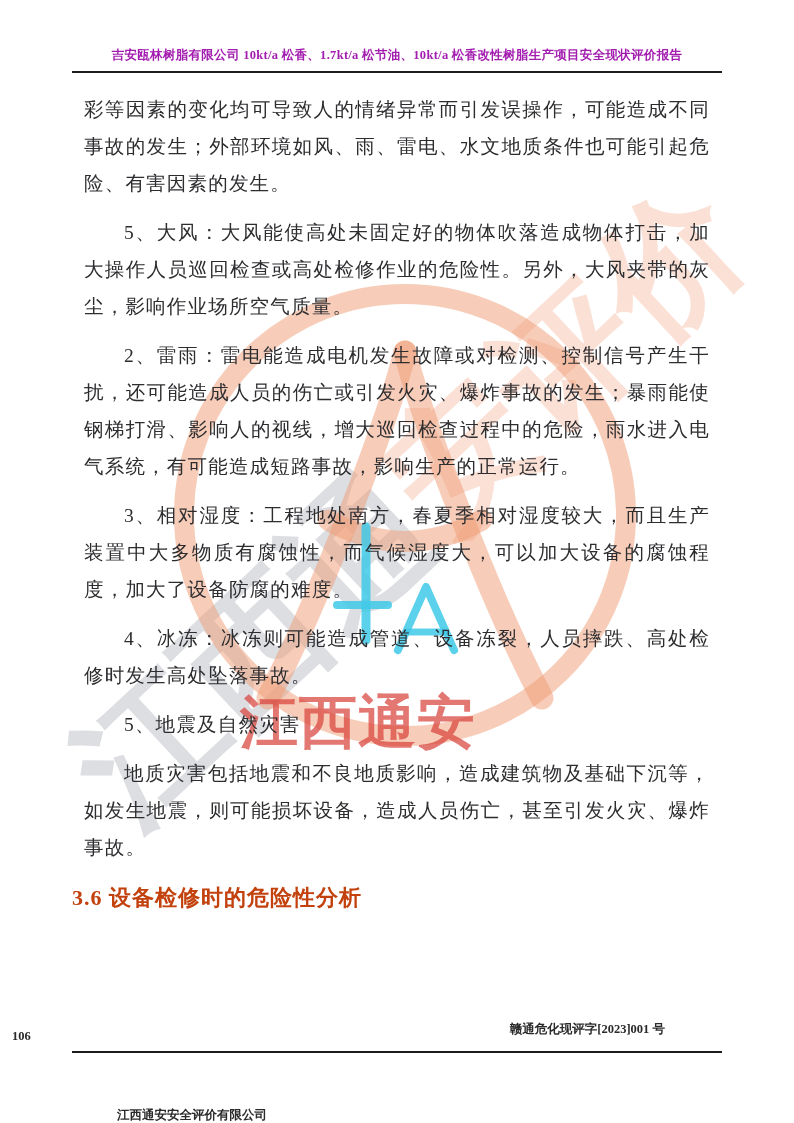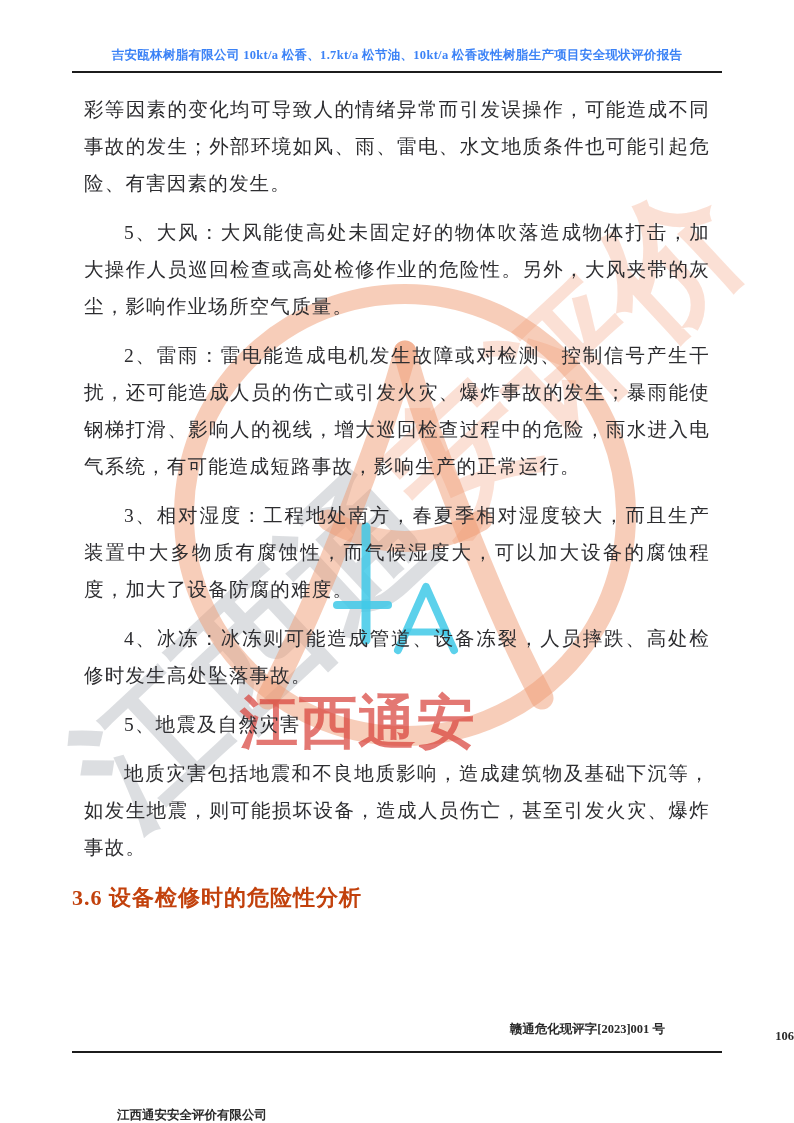--- a/index.html
+++ b/index.html
@@ -28,7 +28,7 @@
   
   .header { position:relative; z-index:2; padding:46px 72px 0; text-align:center; }
   .header-title {
-    font-size:12.5px; font-weight:bold; color:#3b82f6;
+    font-size:12.5px; font-weight:bold; color:#a21caf;
     letter-spacing:0.3px; line-height:18px;
   }
   .header-rule { border-top:2px solid #1c1c1c; margin-top:7px; }

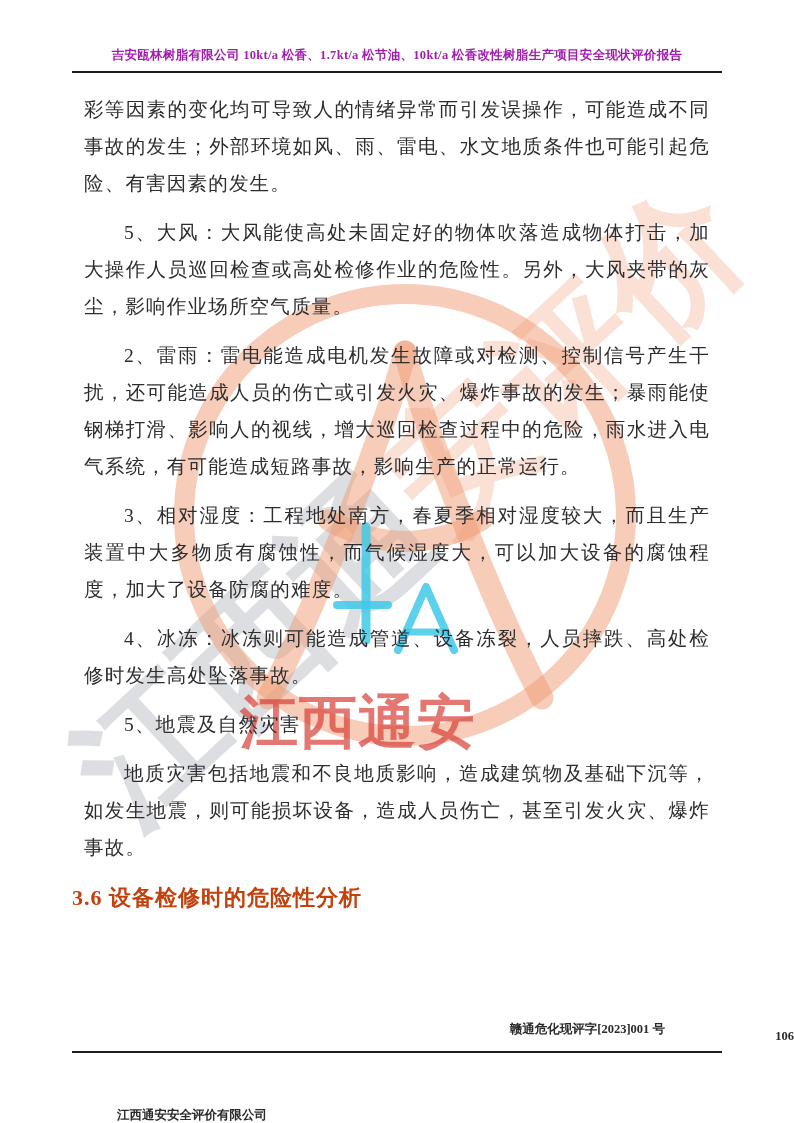--- a/index.html
+++ b/index.html
@@ -46,7 +46,7 @@
   }
   
   .page-number {
-    position:absolute; z-index:2; top:1029px; left:0; right:0; text-align:right;
+    position:absolute; z-index:2; top:1029px; left:12px; right:0; text-align:left;
     font-size:12.5px; font-weight:bold; color:#2a2a2a;
   }
   .footer-rule { position:absolute; z-index:2; top:1051px; left:72px; right:72px; border-top:2px solid #1c1c1c; }

